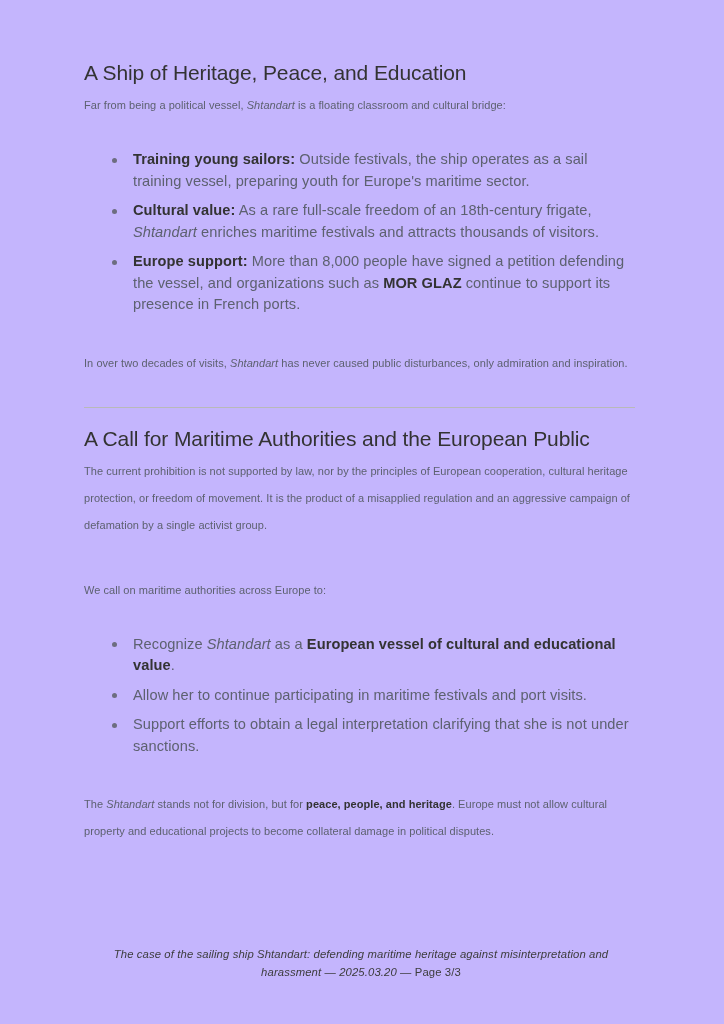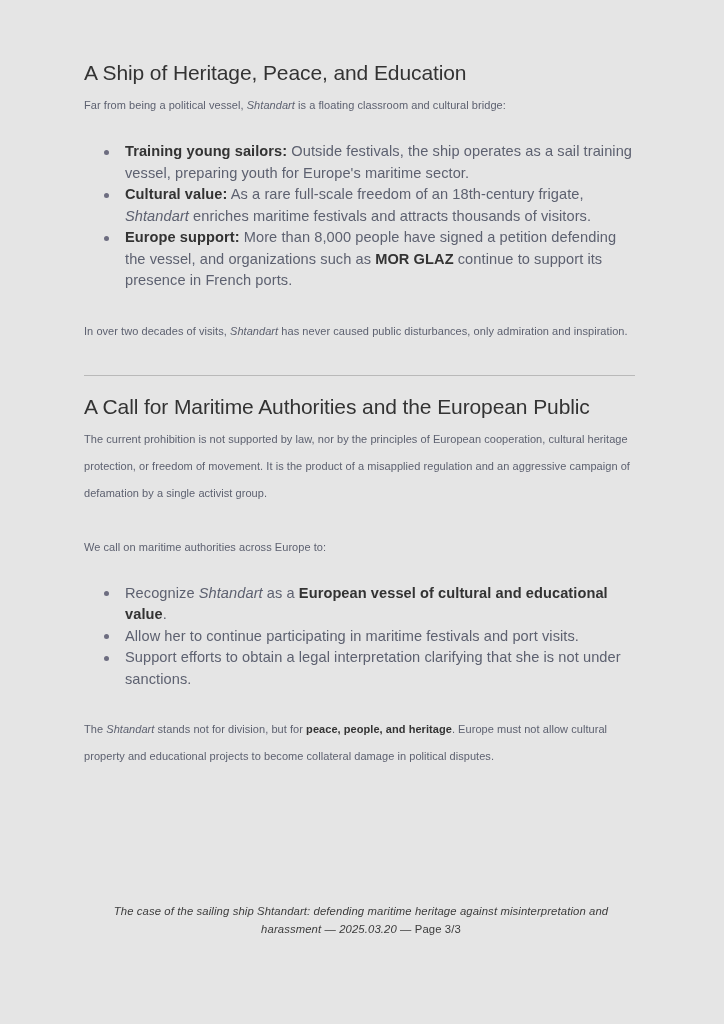--- a/index.html
+++ b/index.html
@@ -17,7 +17,7 @@
     position: relative;
     width: 724px;
     height: 1024px;
-    background: #e5e5e5;
+    background: #c4b5fd;
     box-sizing: border-box;
   }
   .content {

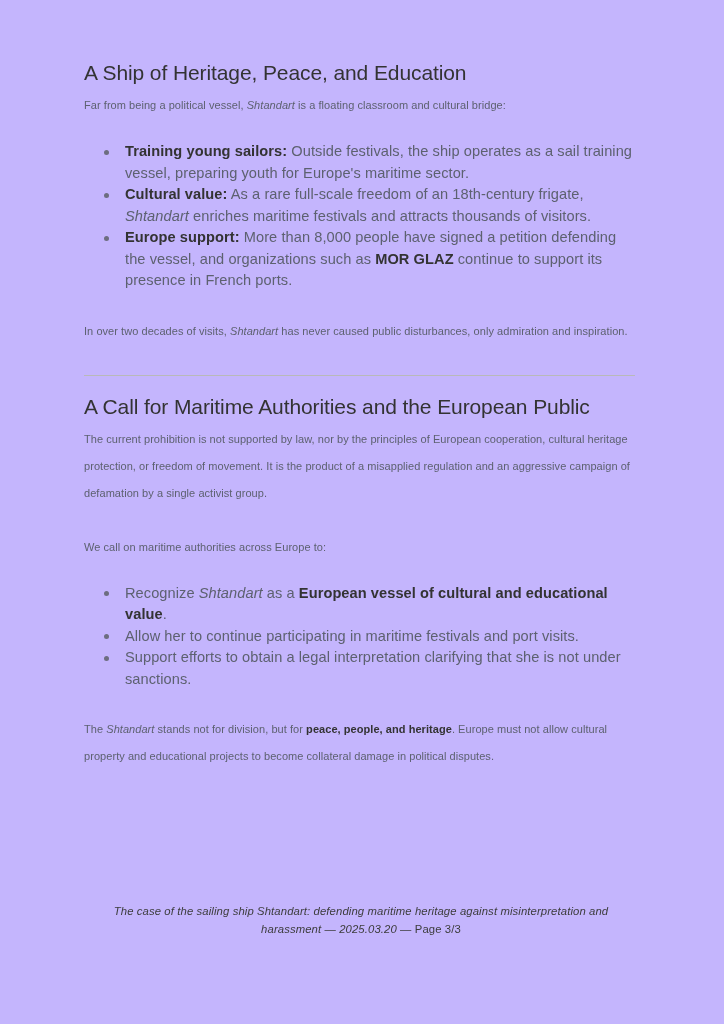--- a/index.html
+++ b/index.html
@@ -57,7 +57,7 @@
     font-size: 14.6px;
     color: #5d6170;
     line-height: 21.5px;
-    margin: 0;
+    margin: 8px;
     letter-spacing: 0.005em;
   }
   ul.bullets li::before {

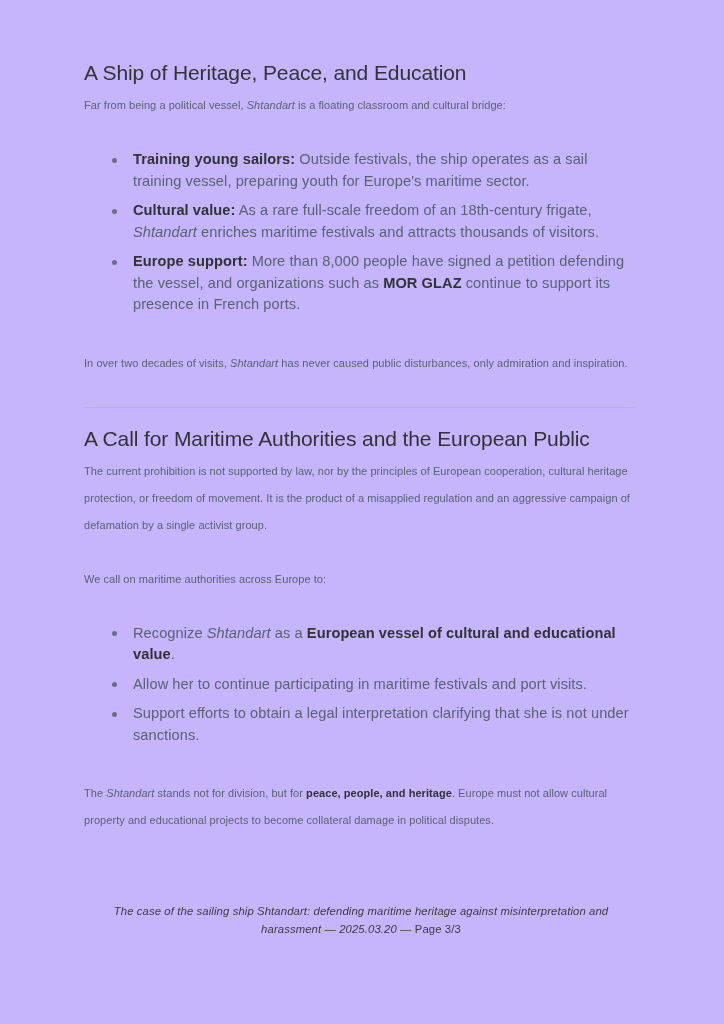--- a/index.html
+++ b/index.html
@@ -42,7 +42,7 @@
     letter-spacing: 0.005em;
   }
   p.body-text + p.body-text {
-    margin-top: 27px;
+    margin-top: 38px;
   }
   .spacer-md { height: 22px; }
   .spacer-lg { height: 26px; }

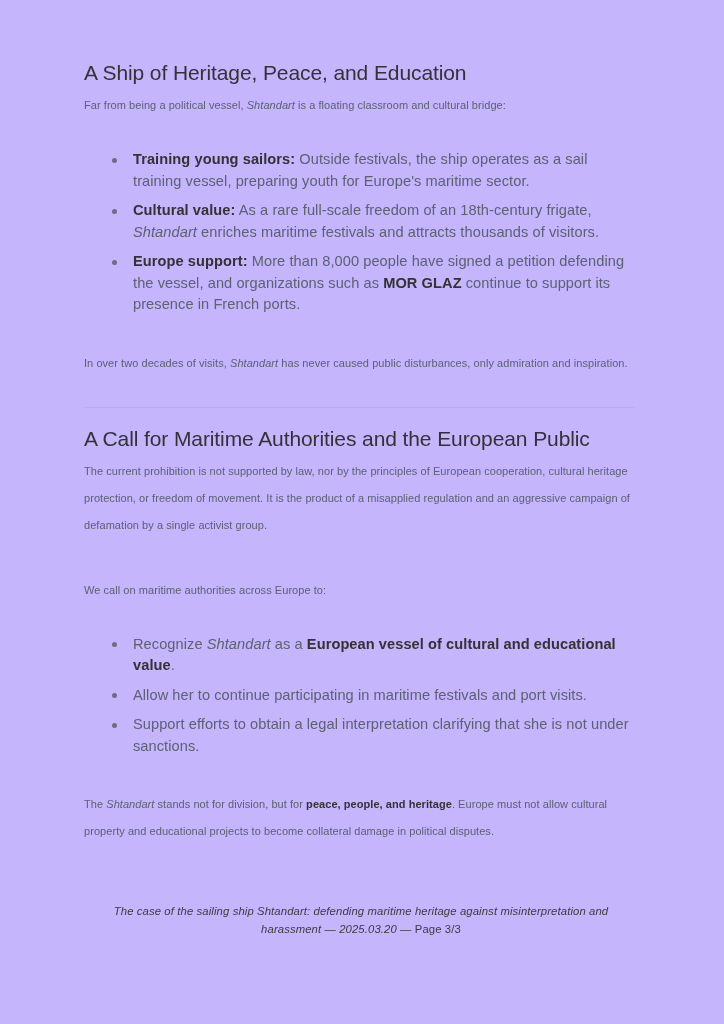--- a/index.html
+++ b/index.html
@@ -86,7 +86,7 @@
   .footer {
     position: absolute;
     left: 84px;
-    top: 903px;
+    top: 946px;
     width: 554px;
     text-align: center;
     font-size: 11.3px;

